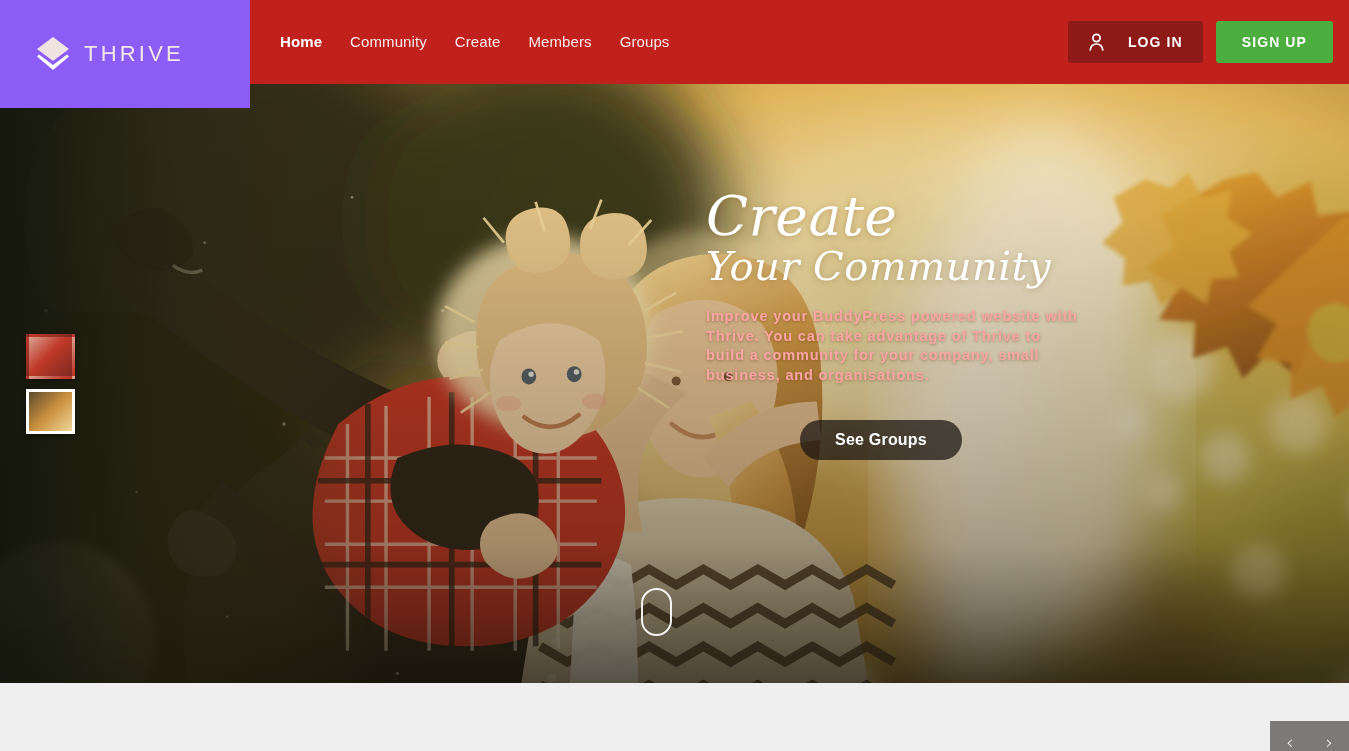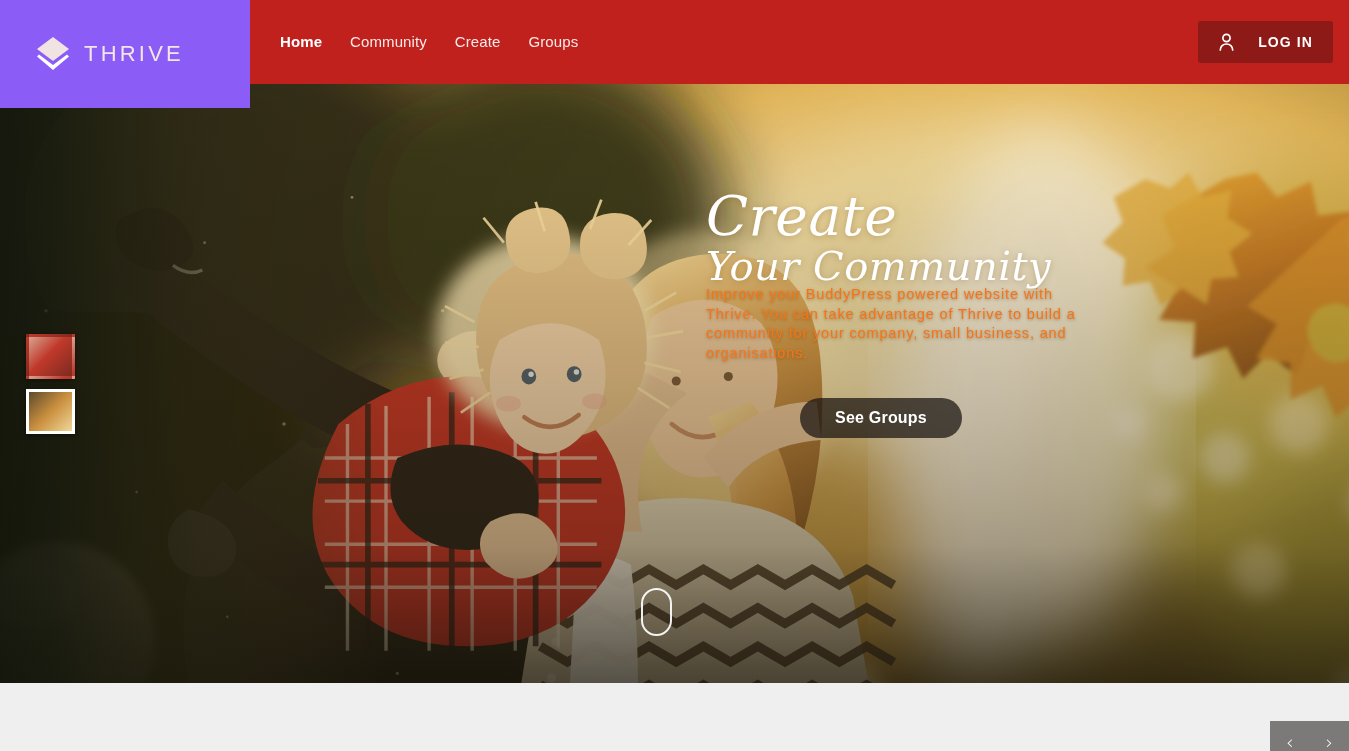--- a/index.html
+++ b/index.html
@@ -158,6 +158,7 @@
     <span class="nav-item active">Home</span>
     <span class="nav-item">Community</span>
     <span class="nav-item">Create</span>
+    <span class="nav-item">Members</span>
     <span class="nav-item">Groups</span>
   </nav>
 

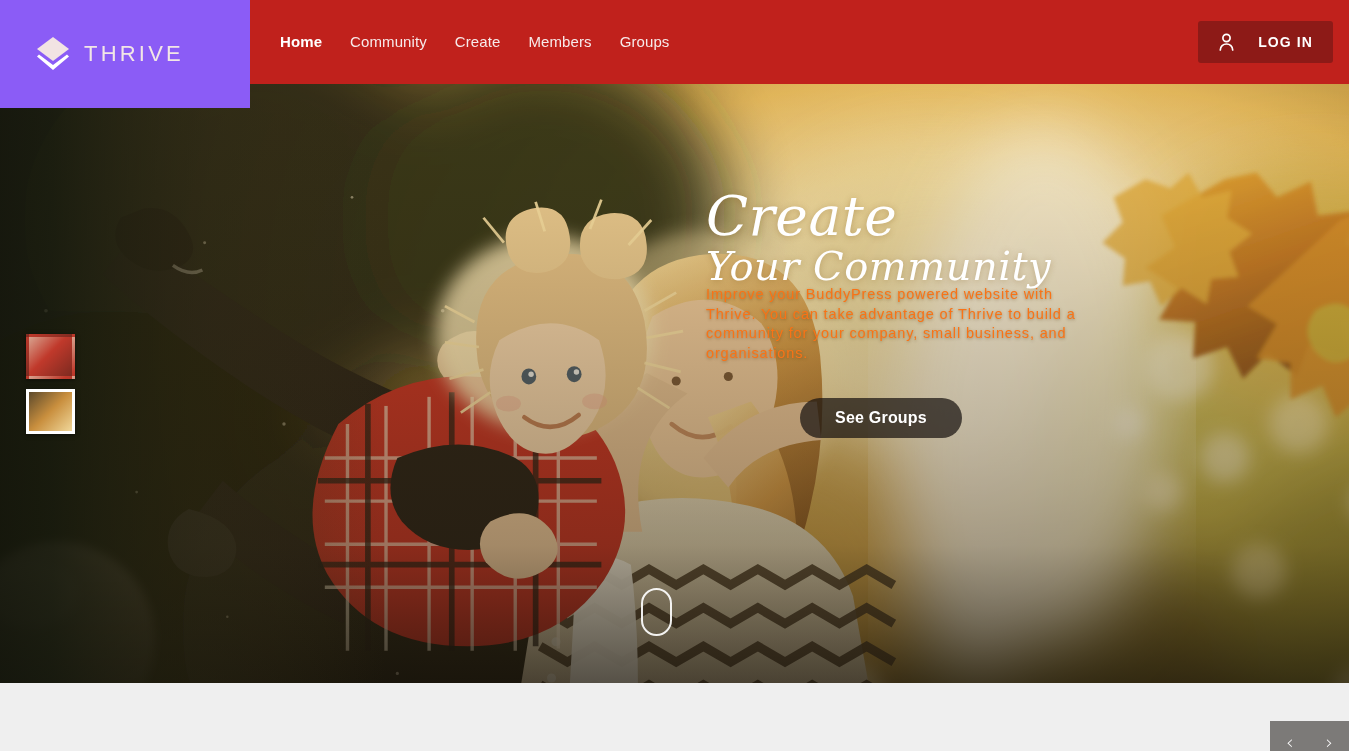--- a/index.html
+++ b/index.html
@@ -170,6 +170,7 @@
       </svg>
       <span>LOG IN</span>
     </button>
+    <button class="btn-signup">SIGN UP</button>
   </div>
 </div>
 

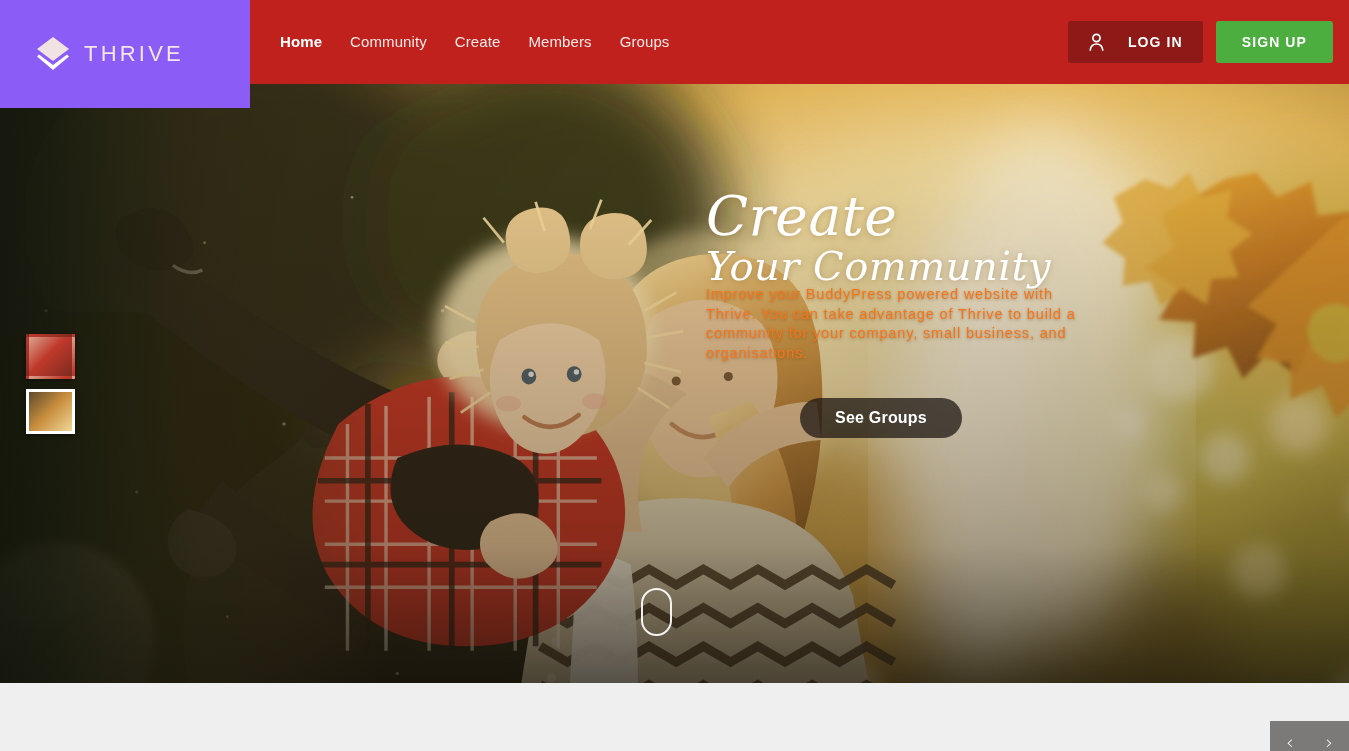--- a/index.html
+++ b/index.html
@@ -84,9 +84,10 @@
   }
   .hero-title .l2 { display:block; font-size:40px; margin-top:4px; }
   .hero-desc {
-    color:#f97316;
+    margin-top:22px;
+    color:#fca5a5;
     font-size:14.5px;
-    font-weight:normal;
+    font-weight:bold;
     line-height:1.35;
     letter-spacing:0.85px;
     width:378px;

